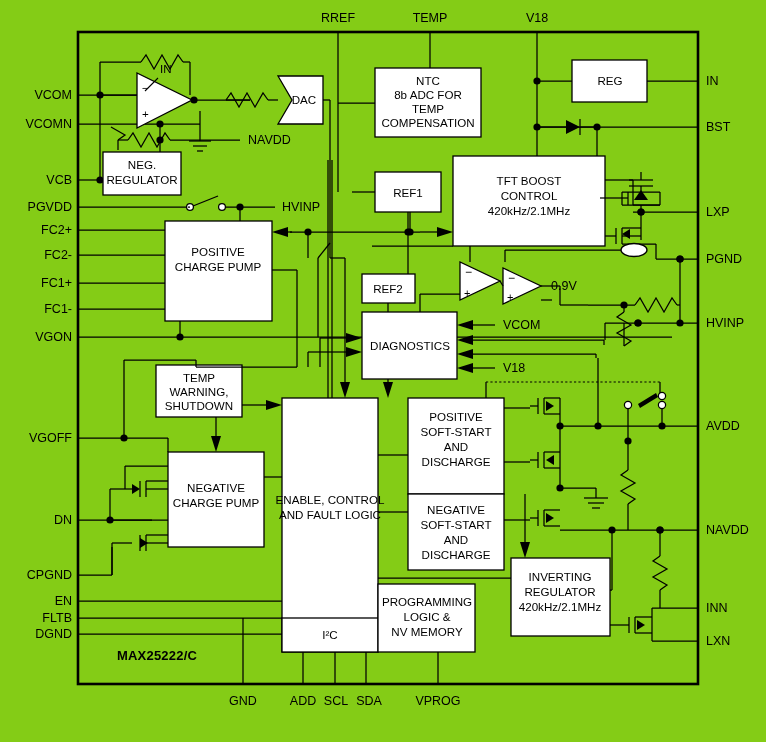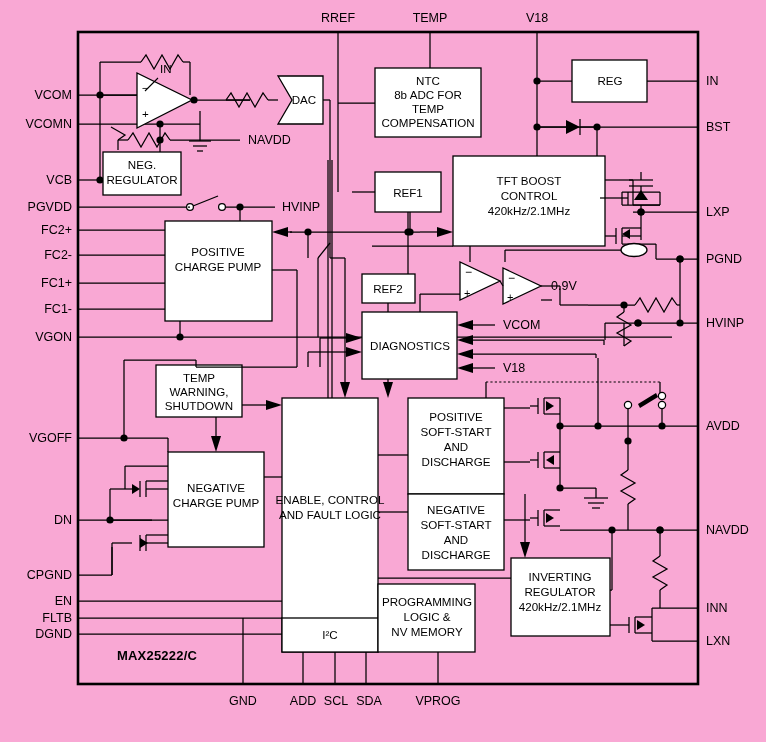--- a/index.html
+++ b/index.html
@@ -14,7 +14,7 @@
     position: relative;
     width: 766px;
     height: 742px;
-    background: #f9a8d4;
+    background: #84cc16;
     overflow: hidden;
   }
   #svg-root {

